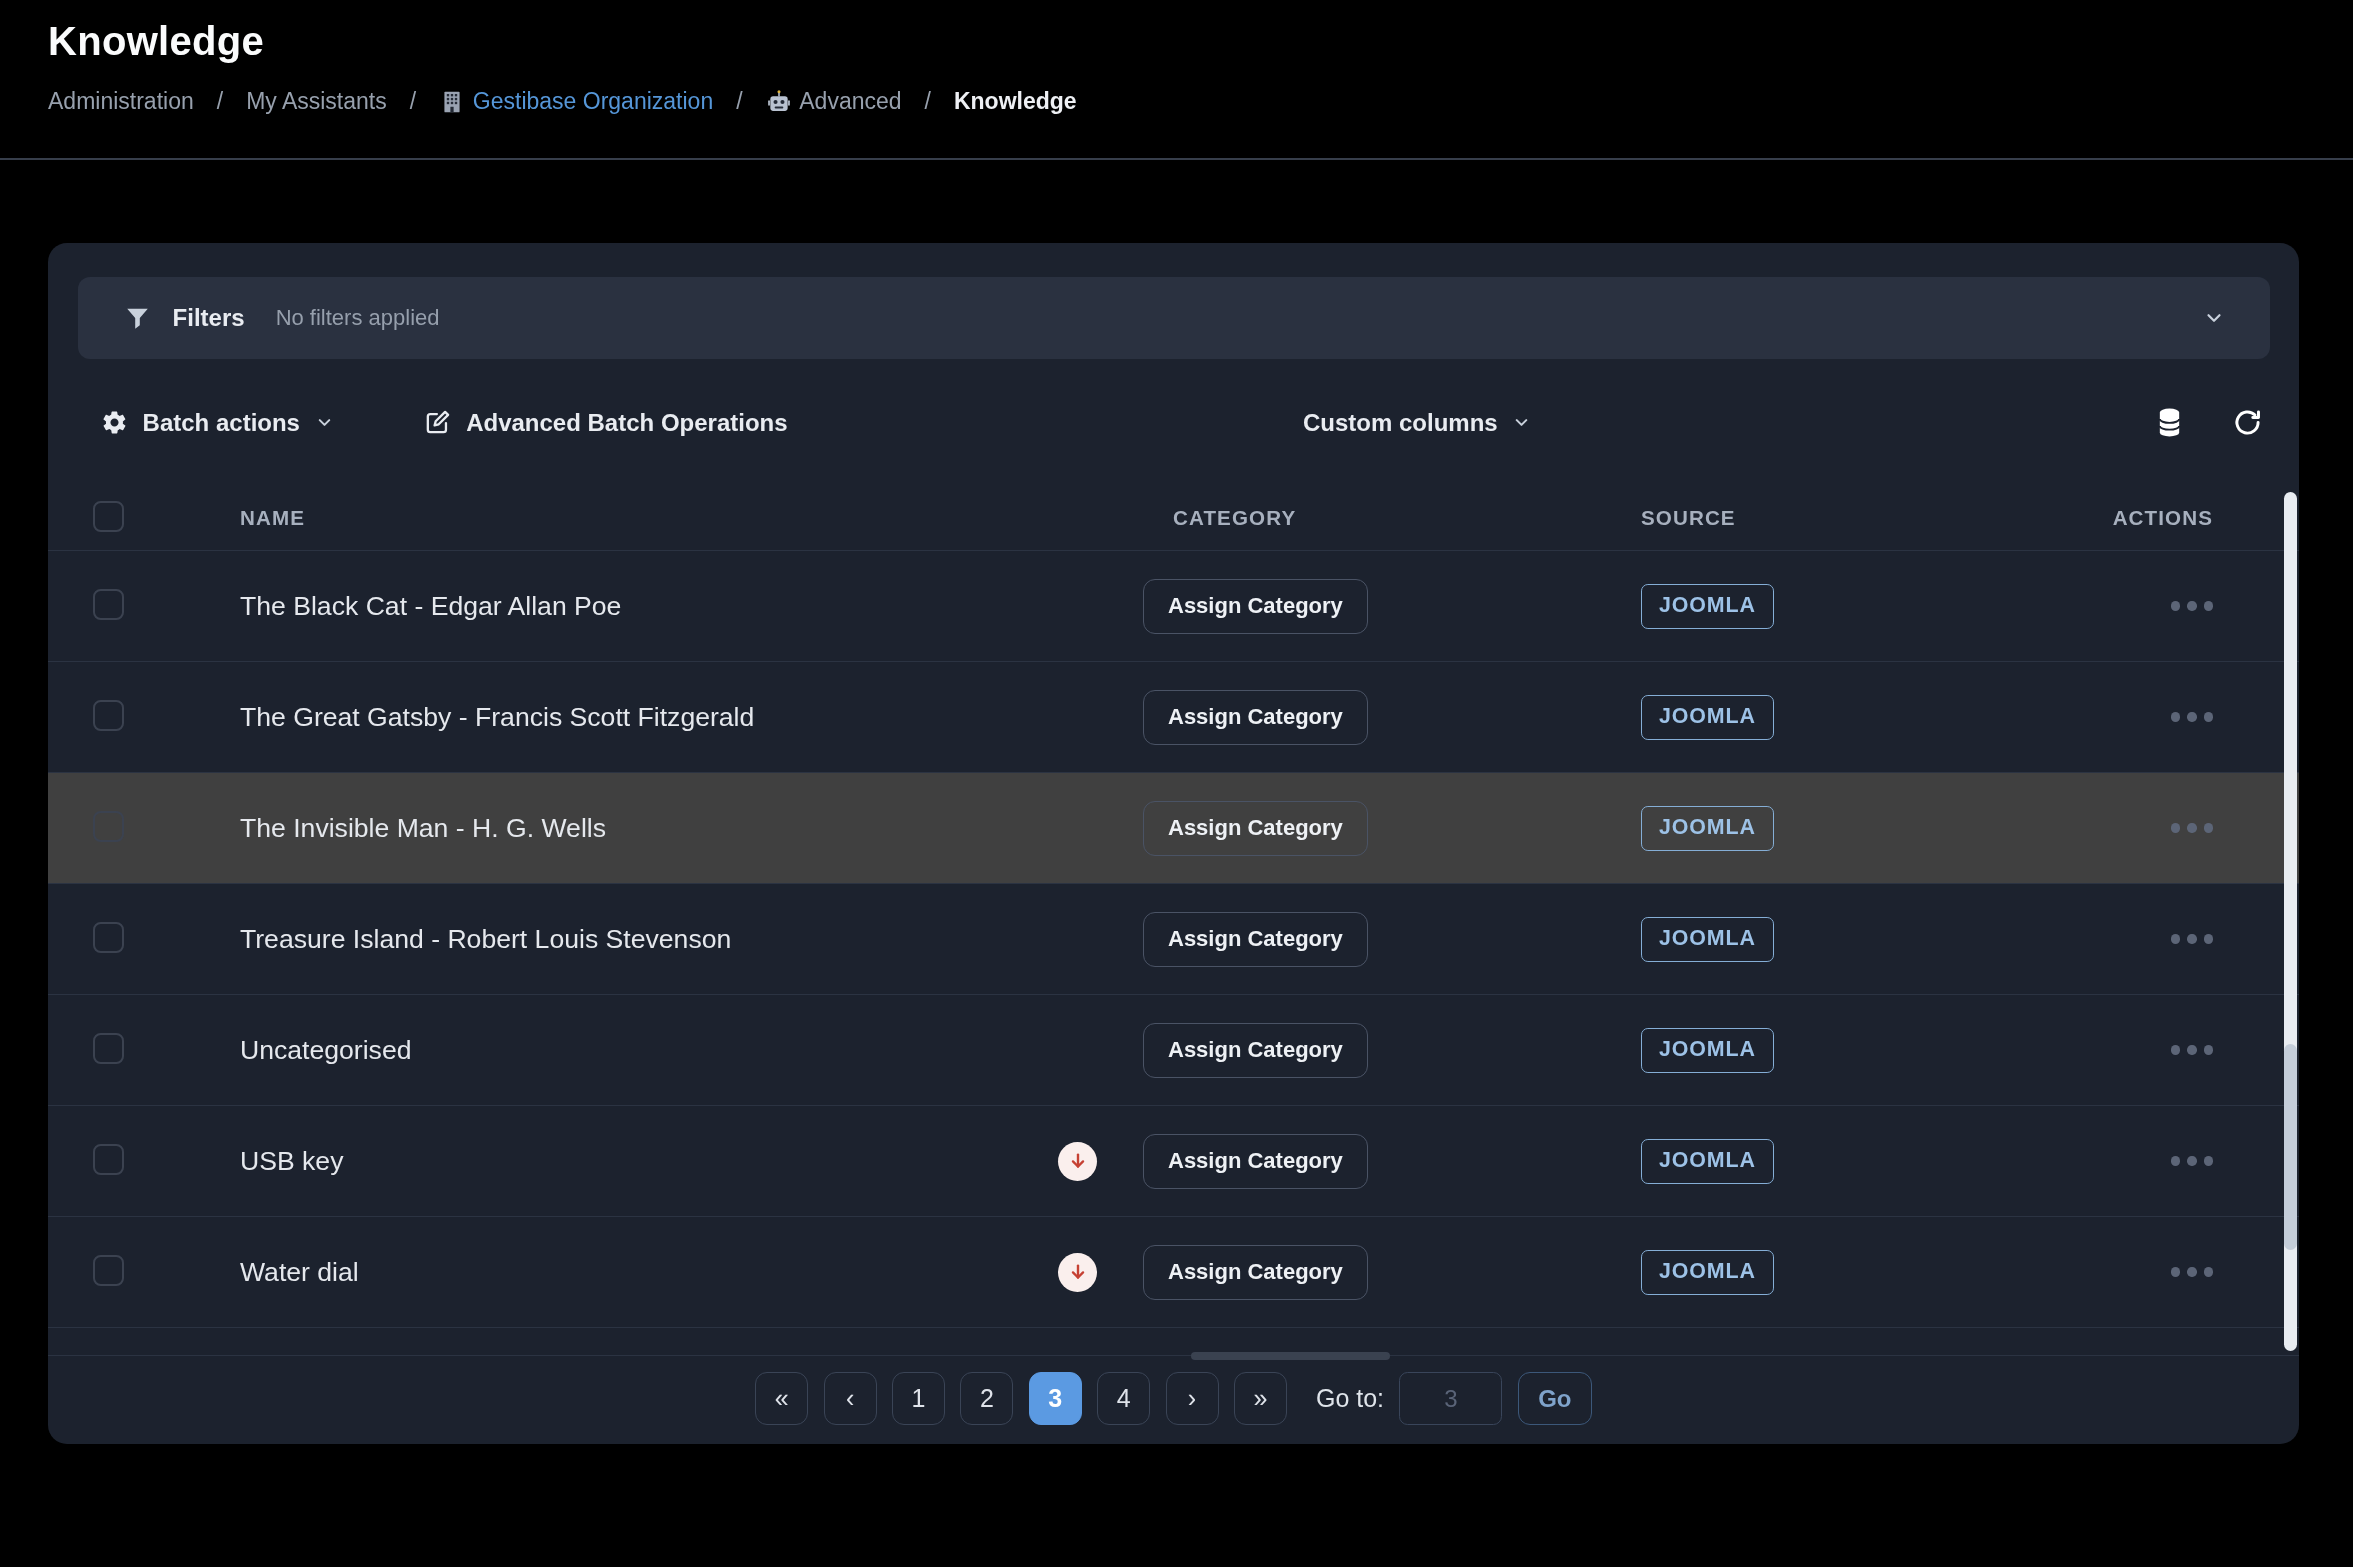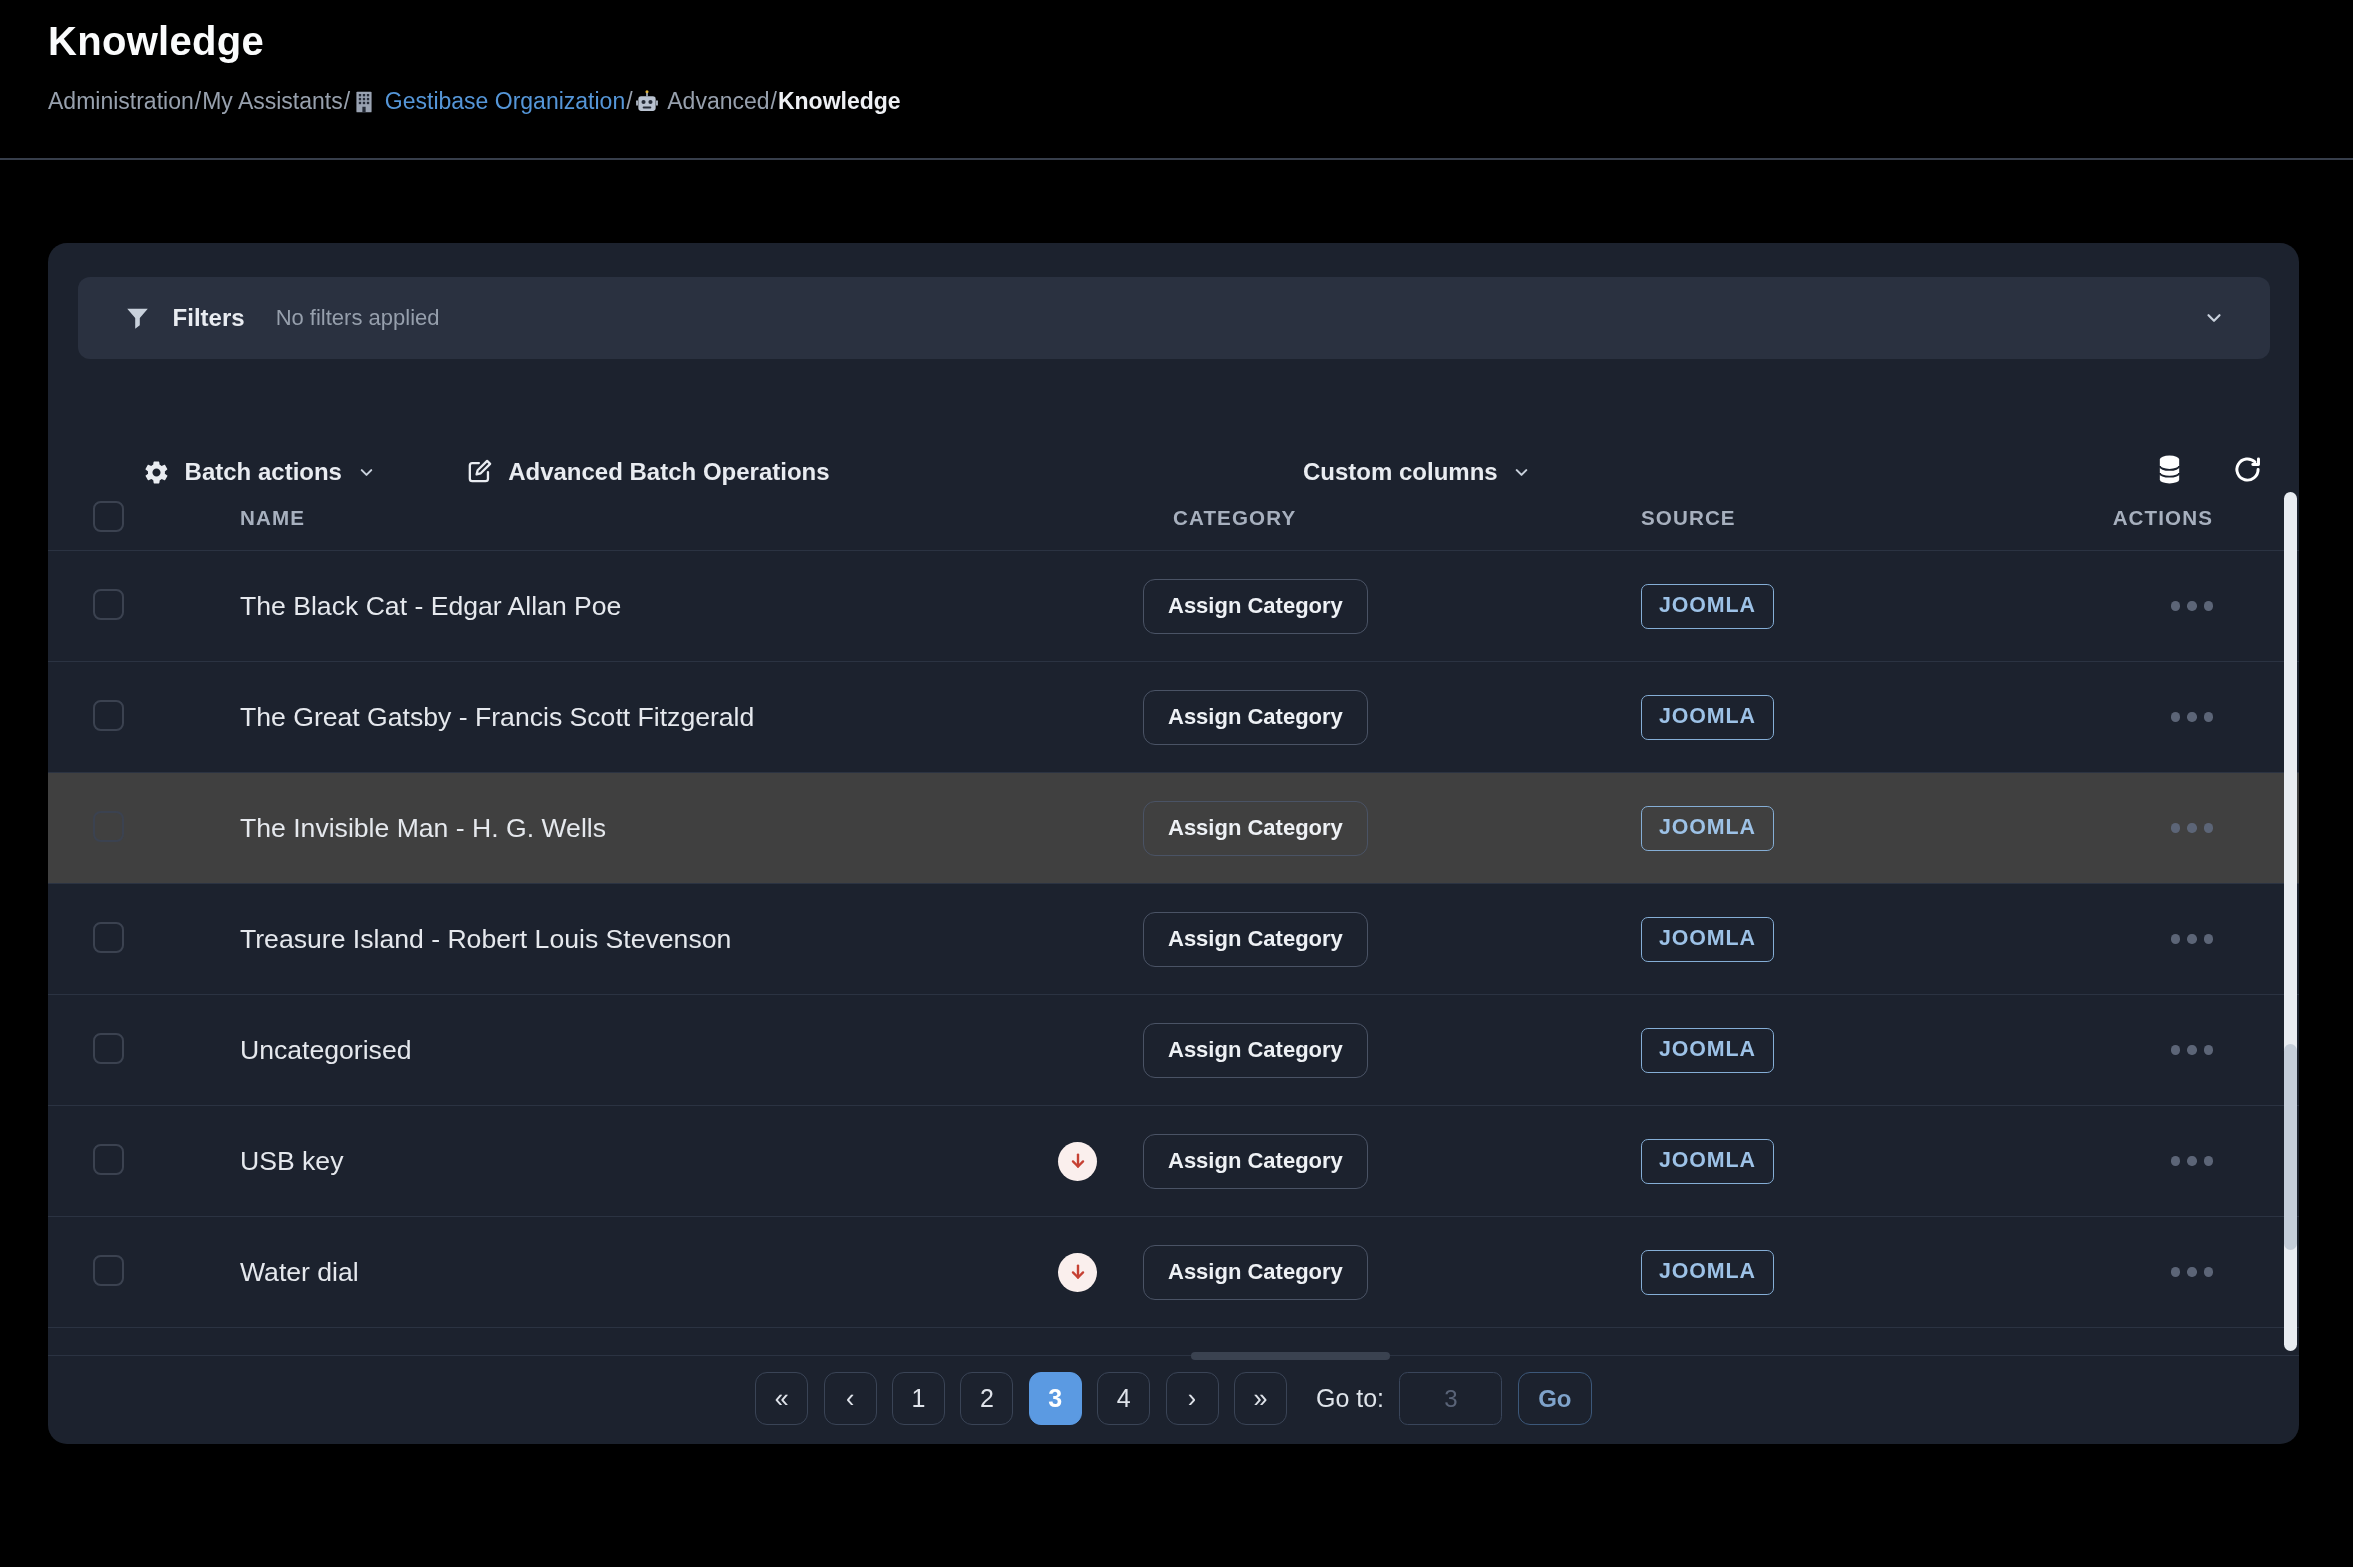--- a/index.html
+++ b/index.html
@@ -10,7 +10,7 @@
   
   .hdr { position:absolute; left:48px; top:19px; }
   .title { font-size:40px; font-weight:700; color:#fafbfc; letter-spacing:0.3px; }
-  .crumbs { margin-top:24px; display:flex; align-items:center; gap:1px; font-size:23px; color:#97a0ad; }
+  .crumbs { margin-top:24px; display:flex; align-items:center; gap:23px; font-size:23px; color:#97a0ad; }
   .crumbs .sep { color:#8a московa0; }
   .crumb { display:flex; align-items:center; gap:7.7px; }
   .crumb.link { color:#5596d8; }

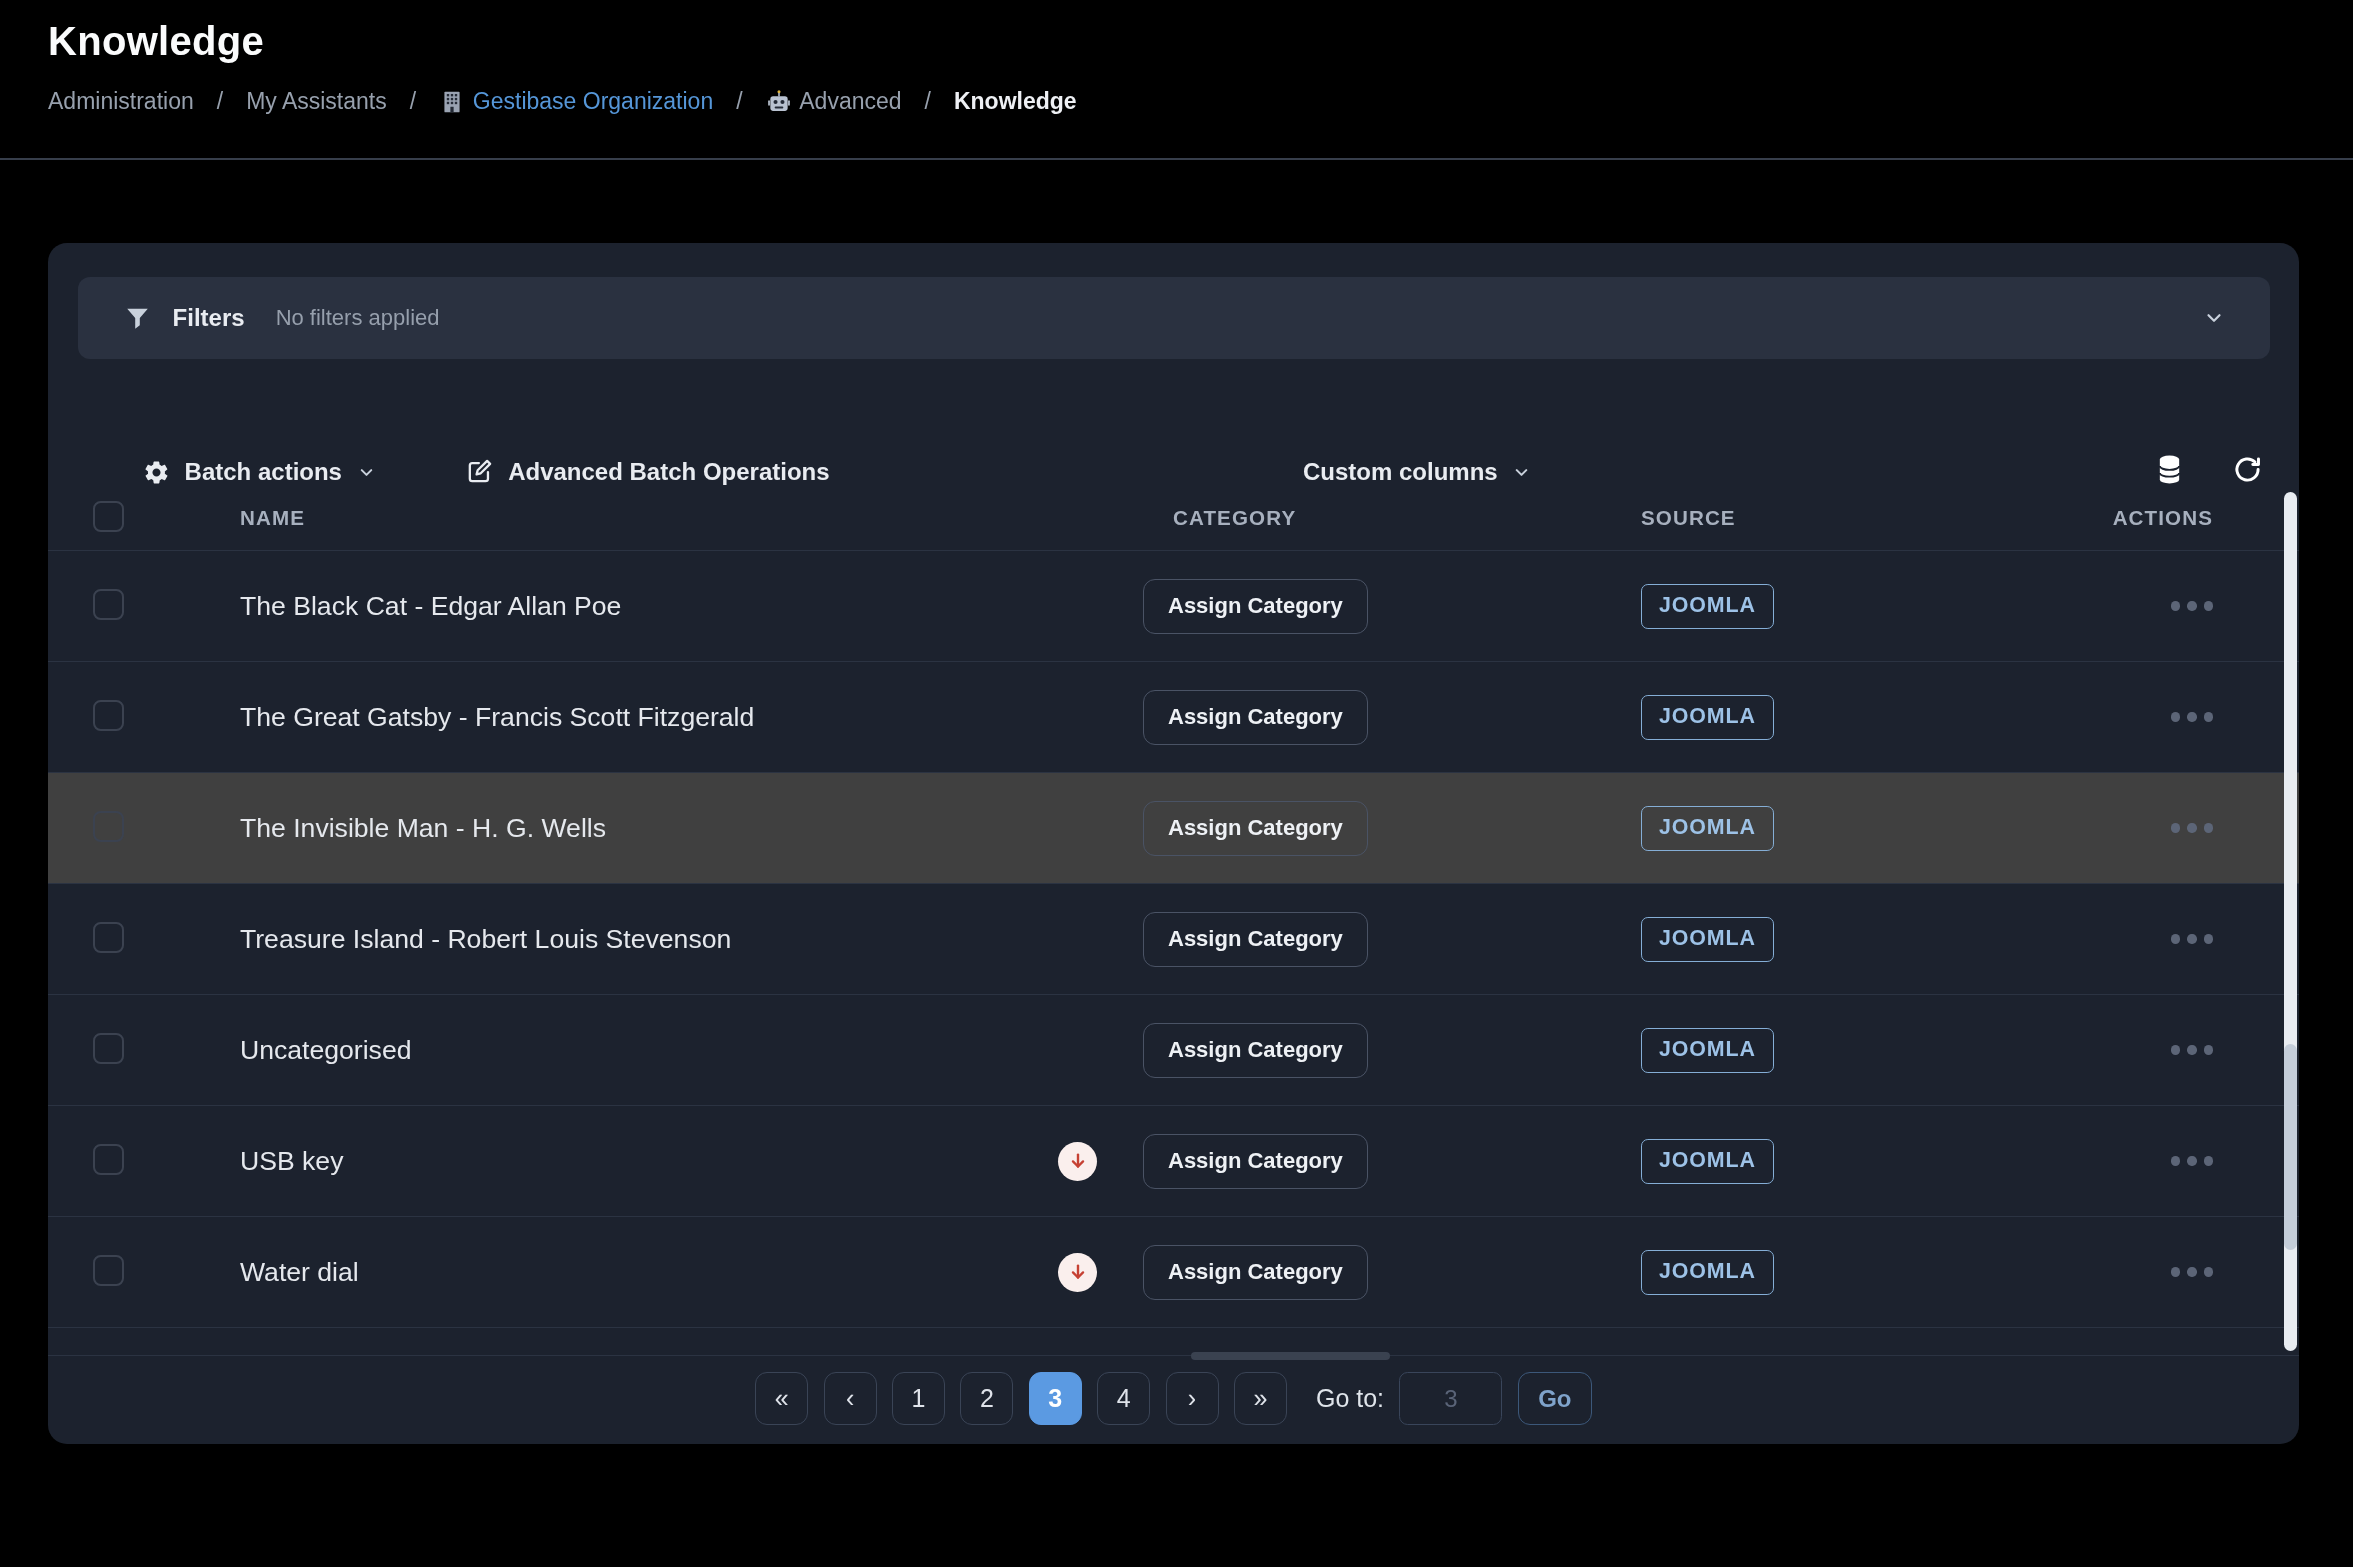--- a/index.html
+++ b/index.html
@@ -29,7 +29,7 @@
   .filters-bar .chev { margin-left:auto; }
 
   
-  .toolbar { position:relative; height:127px; display:flex; align-items:flex-end; padding-left:95px; }
+  .toolbar { position:relative; height:127px; display:flex; align-items:center; padding-left:53px; }
   .tool-btn { display:flex; align-items:center; gap:14.6px; background:none; border:none; cursor:pointer;
     font-family:inherit; font-size:24px; font-weight:600; color:#e9ecf1; }
   .tool-btn.adv { margin-left:89px; }

